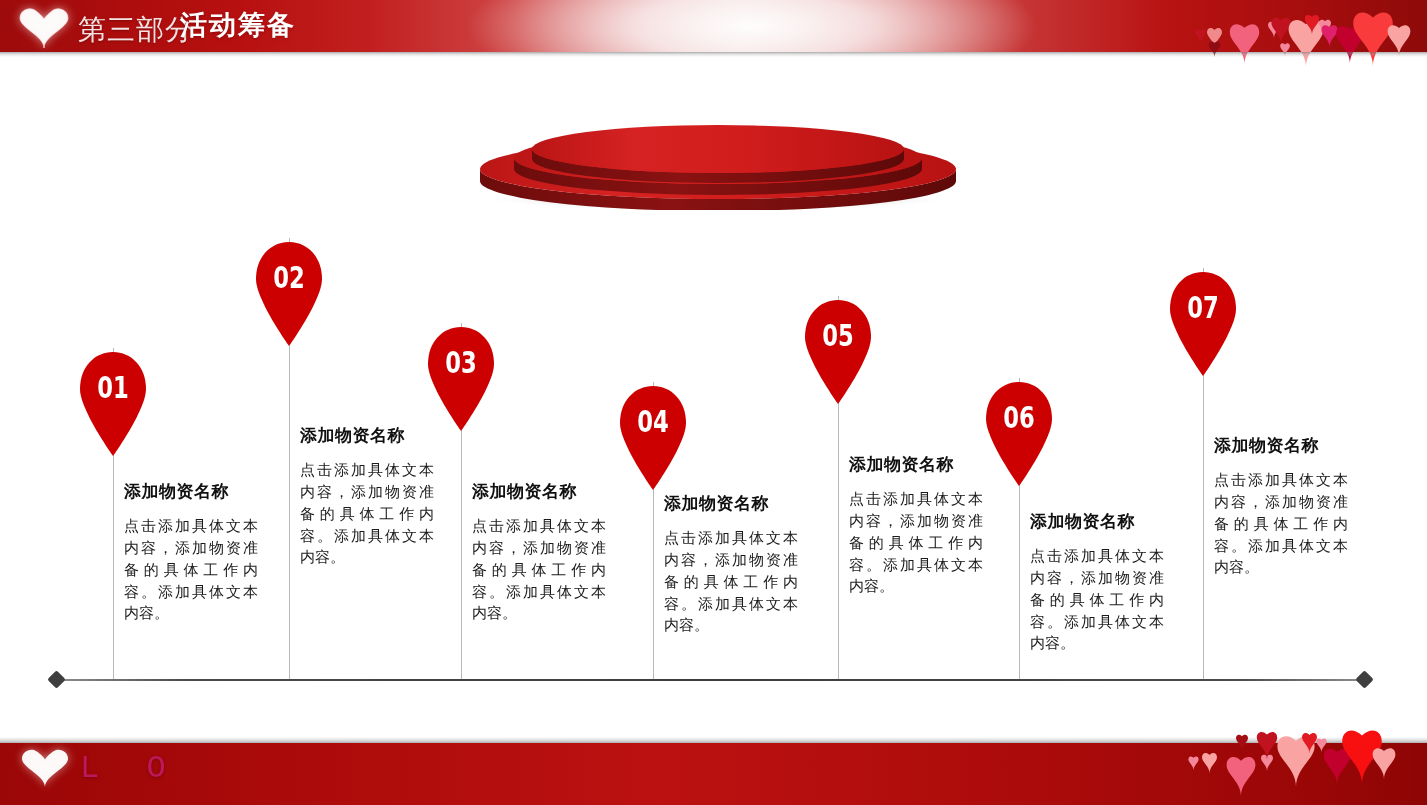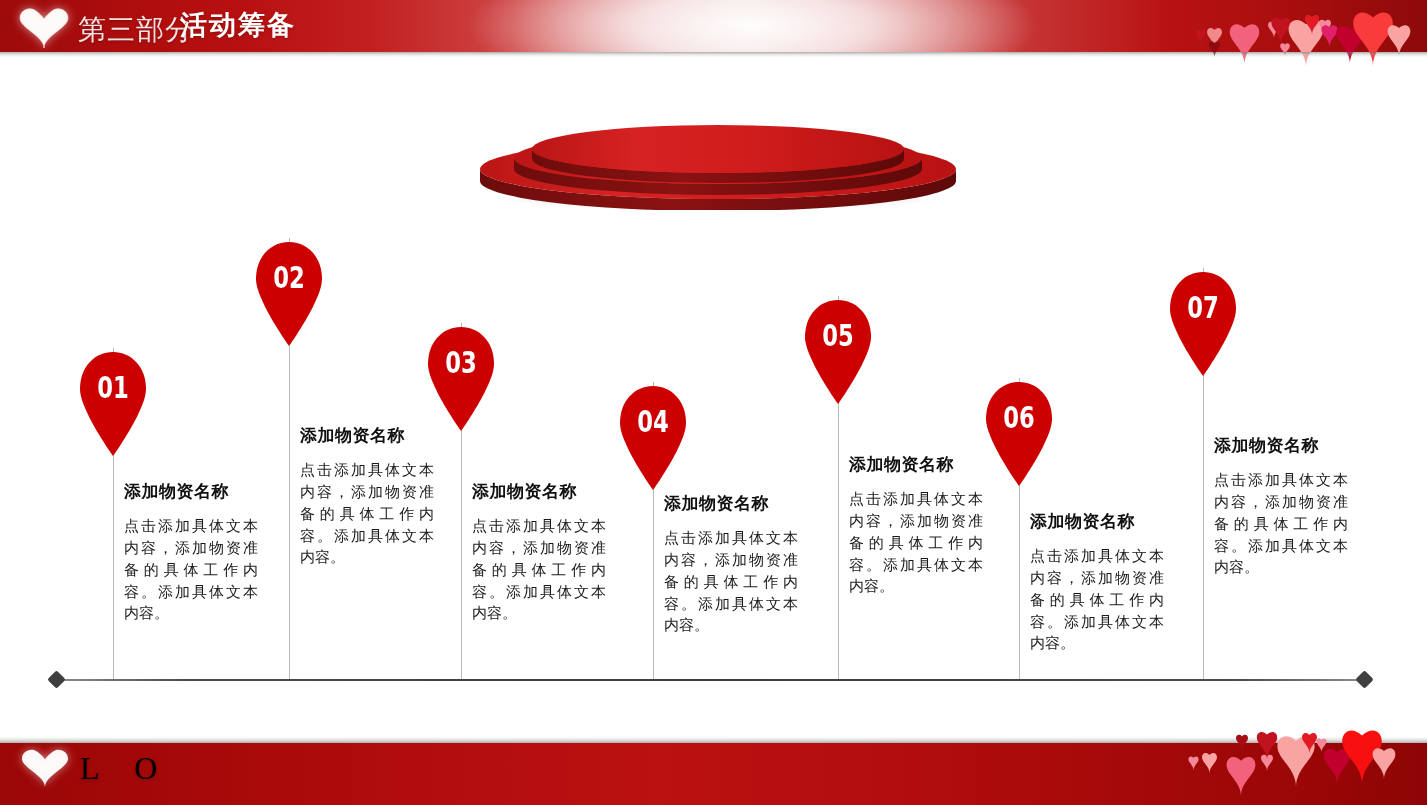--- a/index.html
+++ b/index.html
@@ -103,8 +103,8 @@
   }
   .footer-logo{
     position:absolute;left:80px;top:31px;
-    font-size:32px;color:#000000;letter-spacing:14px;font-weight:400;
-    font-family:Liberation Serif, serif;
+    font-size:32px;color:#be185d;letter-spacing:14px;font-weight:400;
+    font-family:Liberation Mono, monospace;
     text-shadow:0 1px 3px rgba(90,0,0,.5);
   }
 </style>

